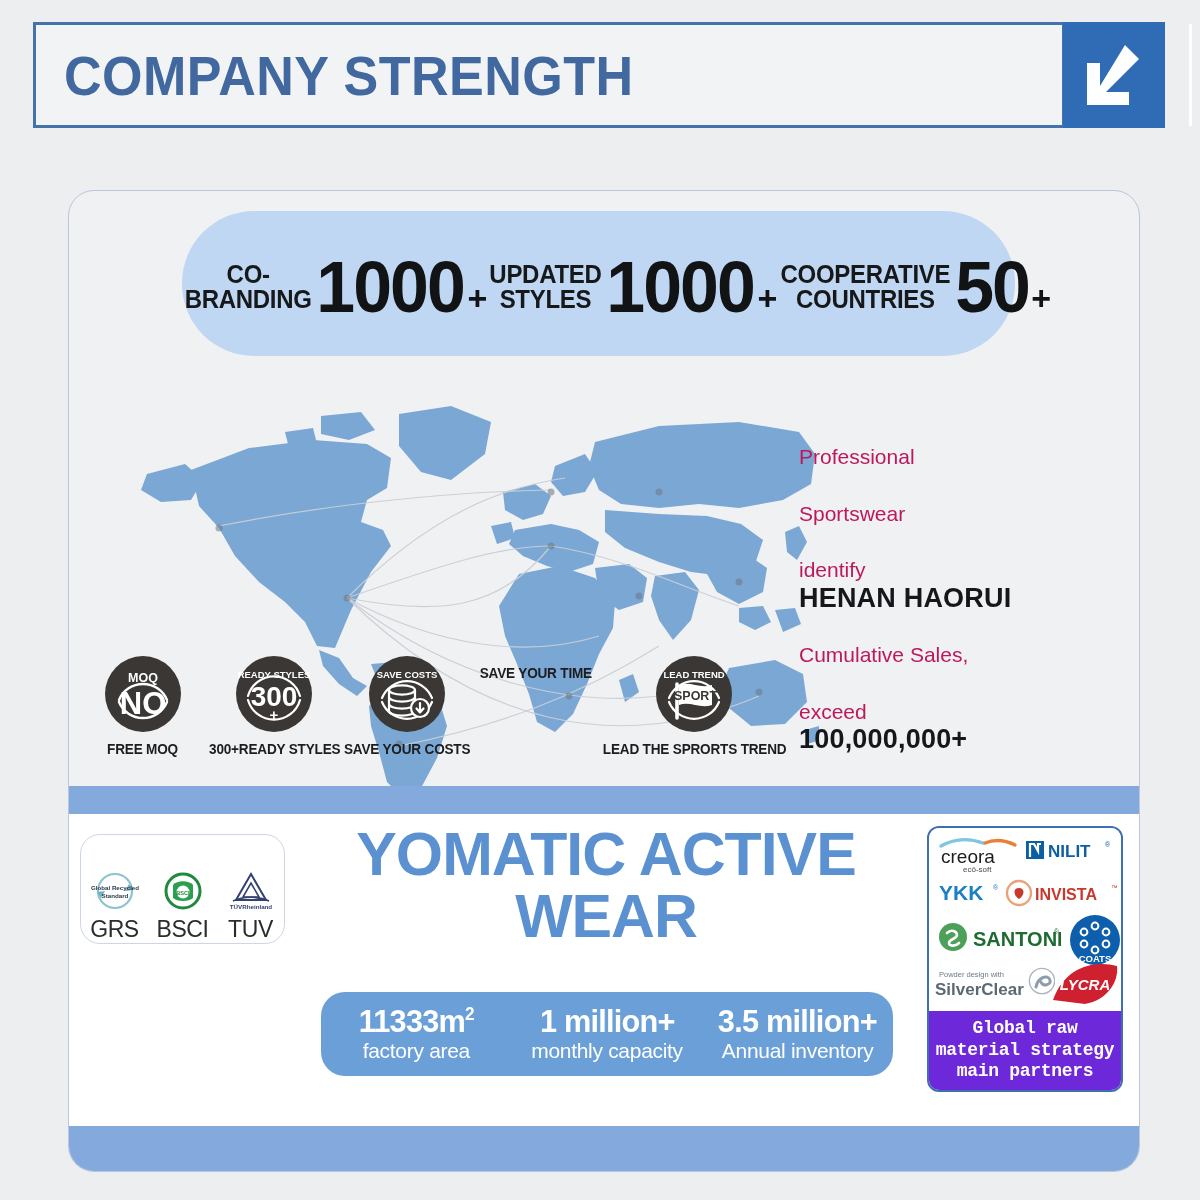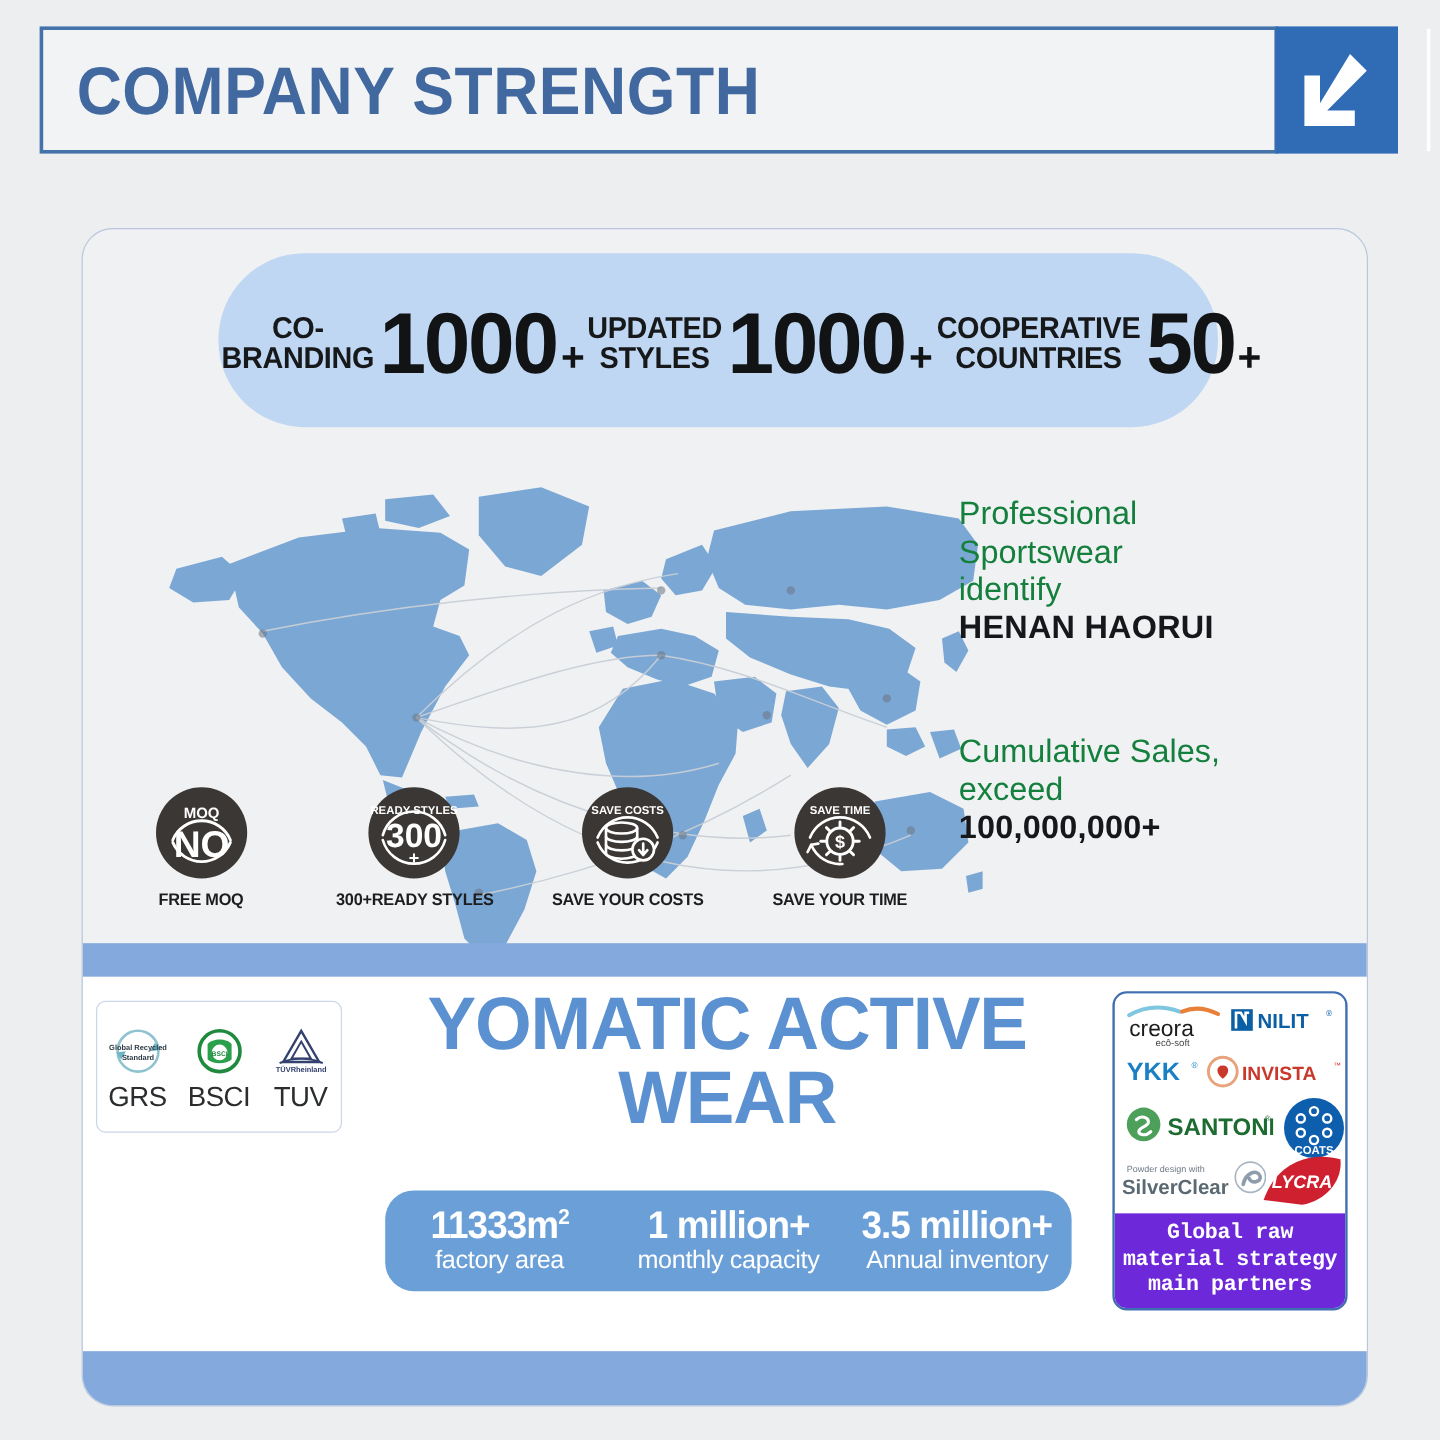--- a/index.html
+++ b/index.html
@@ -87,7 +87,7 @@
 
   
   .right-text { position: absolute; left: 730px; top: 222px; width: 300px; }
-  .rt-line { font-size: 27px; color: #15803d; line-height: 1.17; font-weight: 400; }
+  .rt-line { font-size: 21px; color: #be185d; line-height: 1.17; font-weight: 400; margin-top: 32px; }
   .rt-strong { font-size: 27px; color: #15171a; font-weight: 700; letter-spacing: 0.2px; }
   .right-text-2 { position: absolute; left: 730px; top: 420px; width: 310px; }
 

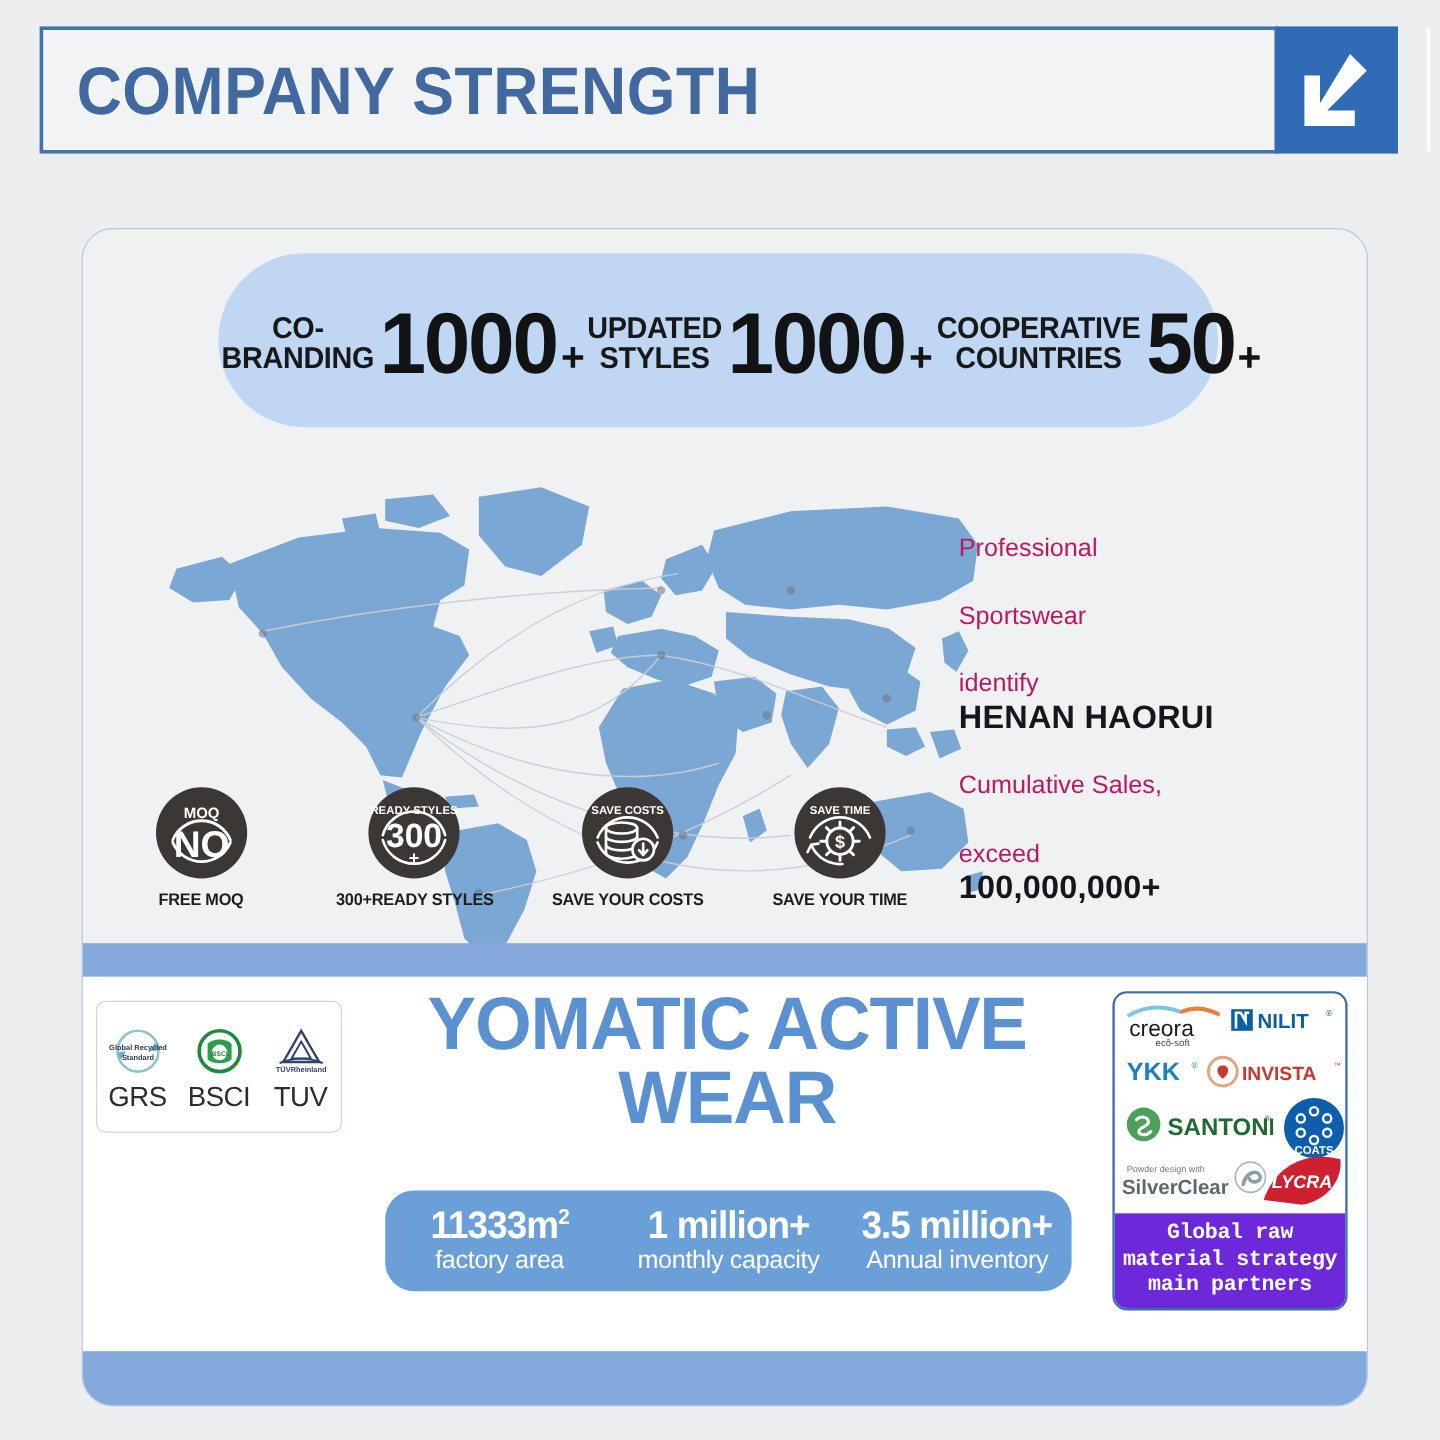--- a/index.html
+++ b/index.html
@@ -372,26 +372,6 @@
     </div>
 
     <div class="feature">
-      <div class="feature-badge">
-        <svg width="76" height="76" viewBox="0 0 76 76">
-          <path d="M13 42 A27 27 0 0 1 63 42" fill="none" stroke="#ffffff" stroke-width="2.2" stroke-linecap="round"></path>
-          <path d="M14 48 A26 26 0 0 0 40 64" fill="none" stroke="#ffffff" stroke-width="2.2" stroke-linecap="round"></path>
-          <path d="M14 48 L11 54 M14 48 L20 47" fill="none" stroke="#ffffff" stroke-width="2.2" stroke-linecap="round"></path>
-          <text x="38" y="22" text-anchor="middle" fill="#ffffff" font-size="9.5" font-family="Liberation Sans, sans-serif" font-weight="700">SAVE TIME</text>
-          <circle cx="38" cy="45" r="11" fill="none" stroke="#ffffff" stroke-width="2.4"></circle>
-          <g stroke="#ffffff" stroke-width="2.4" stroke-linecap="round">
-            <path d="M38 29 L38 33"></path>
-              <path d="M38 57 L38 61"></path>
-            <path d="M22 45 L26 45"></path>
-              <path d="M50 45 L54 45"></path>
-            <path d="M26.7 33.7 L29.5 36.5"></path>
-              <path d="M46.5 53.5 L49.3 56.3"></path>
-            <path d="M49.3 33.7 L46.5 36.5"></path>
-              <path d="M29.5 53.5 L26.7 56.3"></path>
-          </g>
-          <text x="38" y="51" text-anchor="middle" fill="#ffffff" font-size="15" font-family="Liberation Sans, sans-serif" font-weight="700">$</text>
-        </svg>
-      </div>
       <div class="feature-caption">SAVE YOUR TIME</div>
     </div>
 

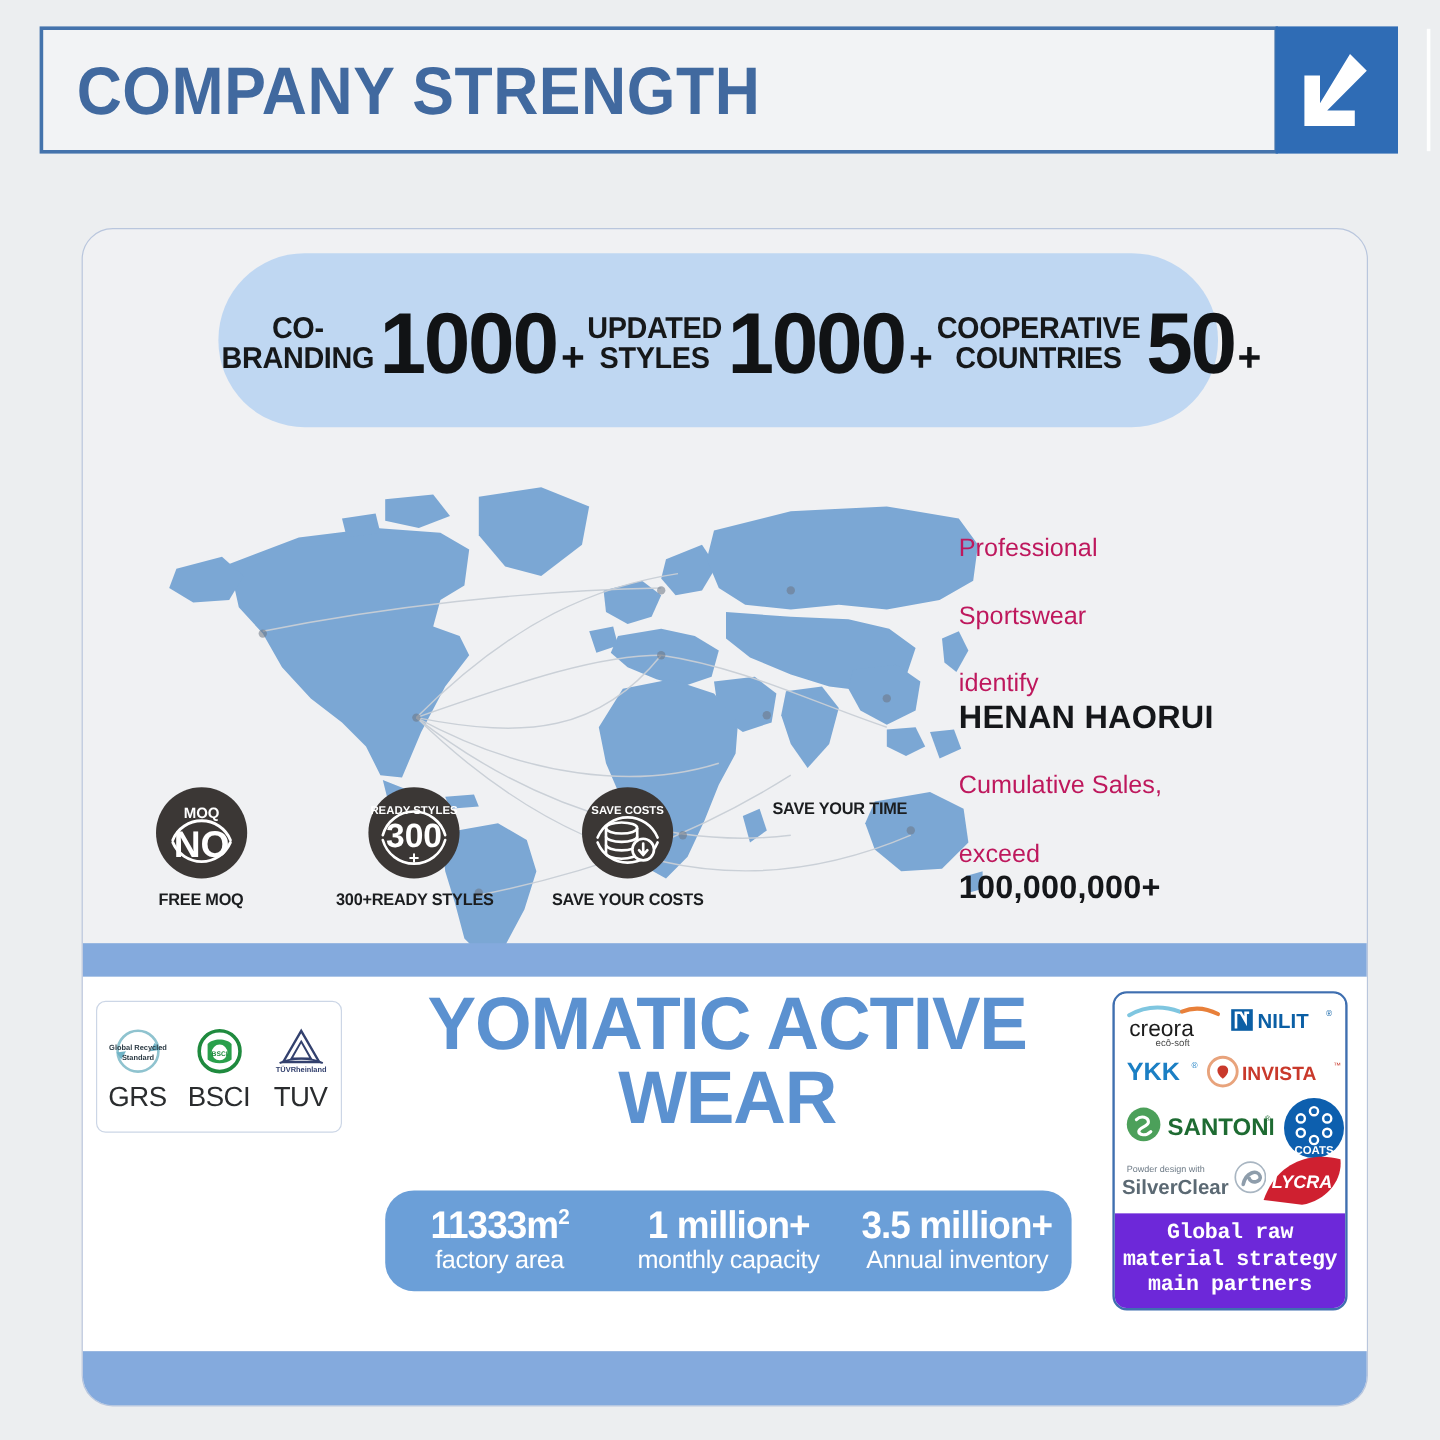--- a/index.html
+++ b/index.html
@@ -375,6 +375,19 @@
       <div class="feature-caption">SAVE YOUR TIME</div>
     </div>
 
+    <div class="feature">
+      <div class="feature-badge">
+        <svg width="76" height="76" viewBox="0 0 76 76">
+          <path d="M13 42 A27 27 0 0 1 63 42" fill="none" stroke="#ffffff" stroke-width="2.2" stroke-linecap="round"></path>
+          <path d="M13 46 A27 27 0 0 0 63 46" fill="none" stroke="#ffffff" stroke-width="2.2" stroke-linecap="round"></path>
+          <text x="38" y="22" text-anchor="middle" fill="#ffffff" font-size="9.5" font-family="Liberation Sans, sans-serif" font-weight="700">LEAD TREND</text>
+          <path d="M21 28 L21 62" stroke="#ffffff" stroke-width="3.6" stroke-linecap="round"></path>
+          <path d="M23 29 C 34 25, 44 33, 56 29 L56 49 C 44 53, 34 45, 23 49 Z" fill="#ffffff"></path>
+          <text x="39.5" y="44" text-anchor="middle" fill="#3b3735" font-size="12.5" font-family="Liberation Sans, sans-serif" font-weight="700">SPORT</text>
+        </svg>
+      </div>
+      <div class="feature-caption">LEAD THE SPRORTS TREND</div>
+    </div>
   </div>
 
   <div class="divider-band"></div>

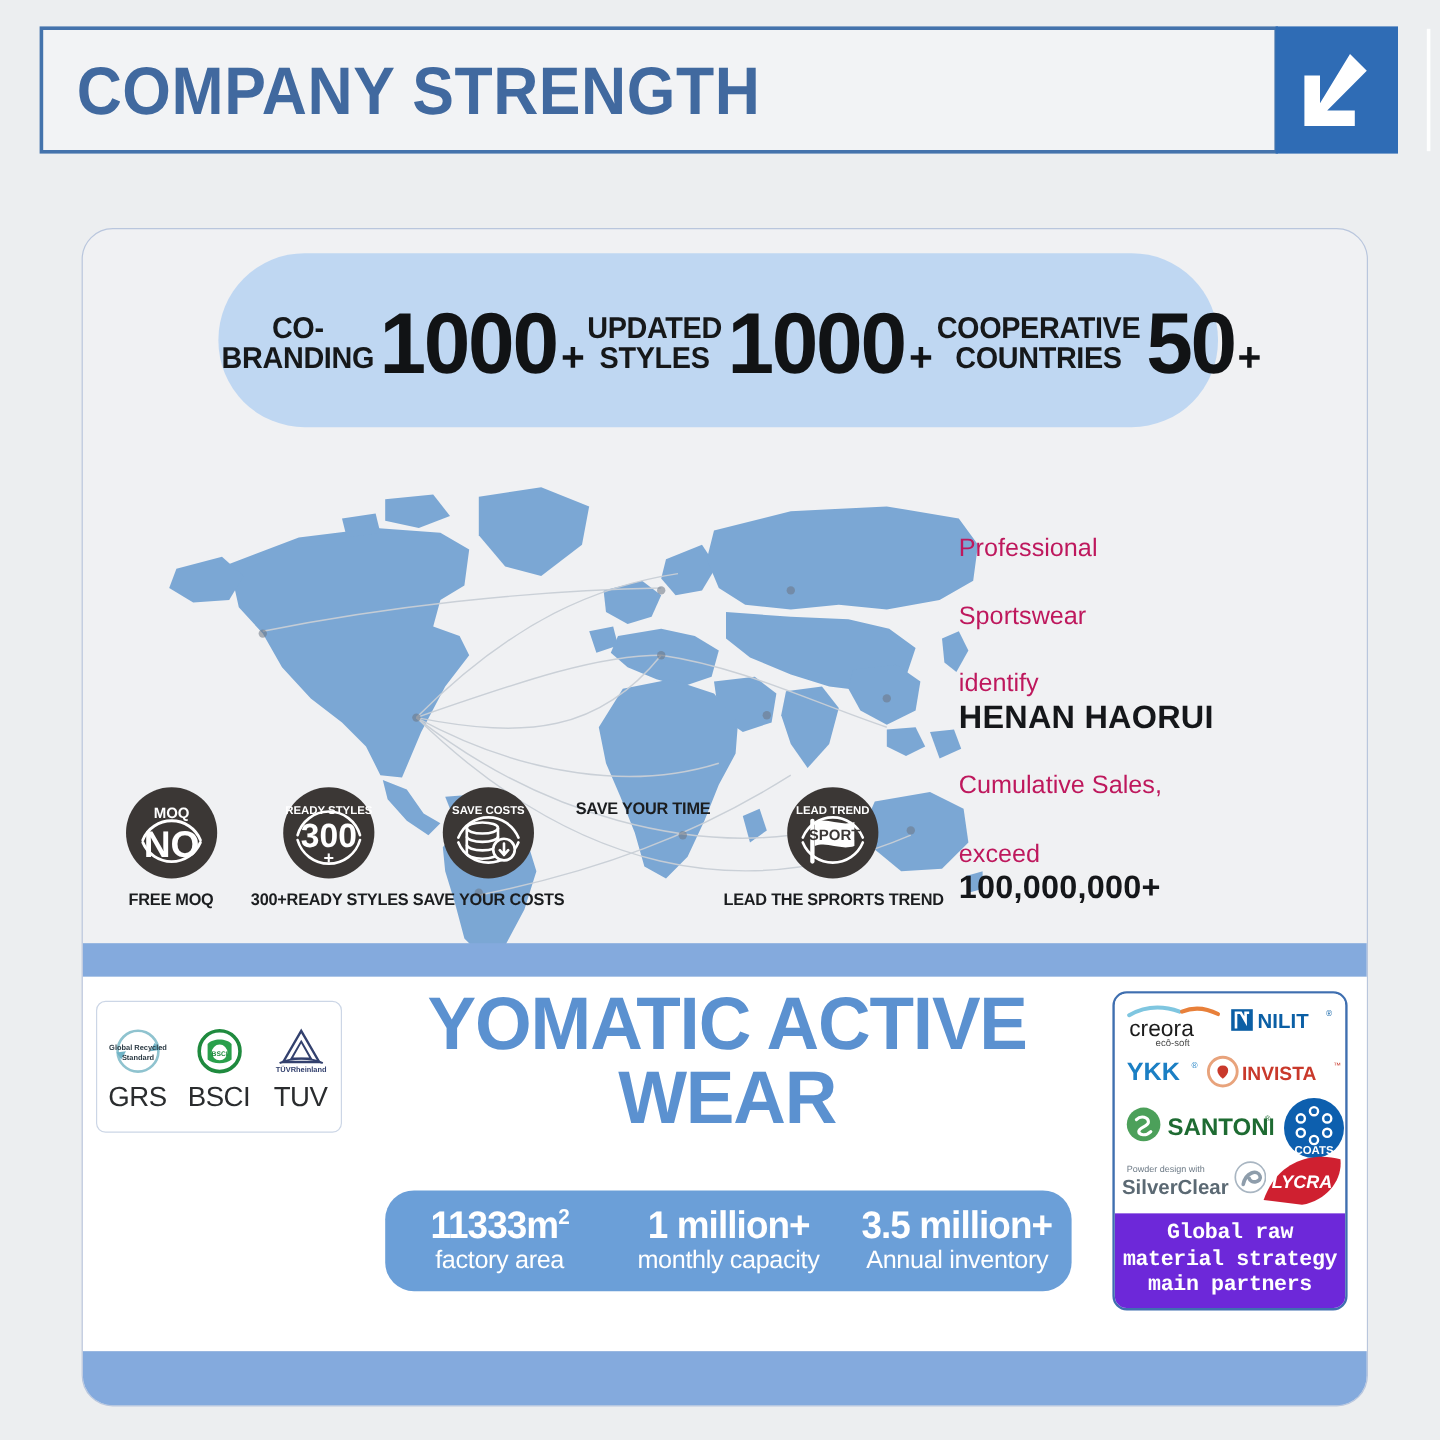--- a/index.html
+++ b/index.html
@@ -126,8 +126,8 @@
   .cert-box {
     position: absolute; left: 11px; top: 20px;
     width: 205px; height: 110px;
-    background: #fff; border: 1px solid #ccd6e6; border-radius: 8px;
-    display: flex; flex-direction: column; align-items: center; justify-content: center;
+    background: #fff; border: 1px solid #ccd6e6; border-radius: 20px;
+    display: flex; flex-direction: column; align-items: center; justify-content: flex-end;
   }
   .cert-marks { display: flex; align-items: flex-end; gap: 14px; height: 48px; }
   .cert-mark { width: 54px; height: 46px; display: flex; align-items: center; justify-content: center; }

